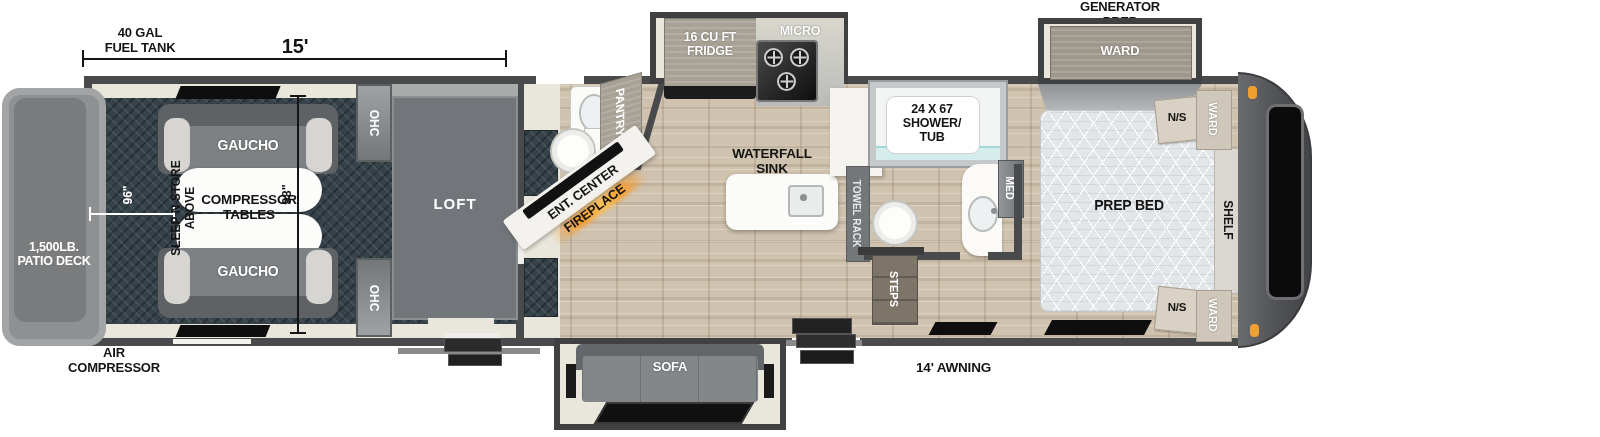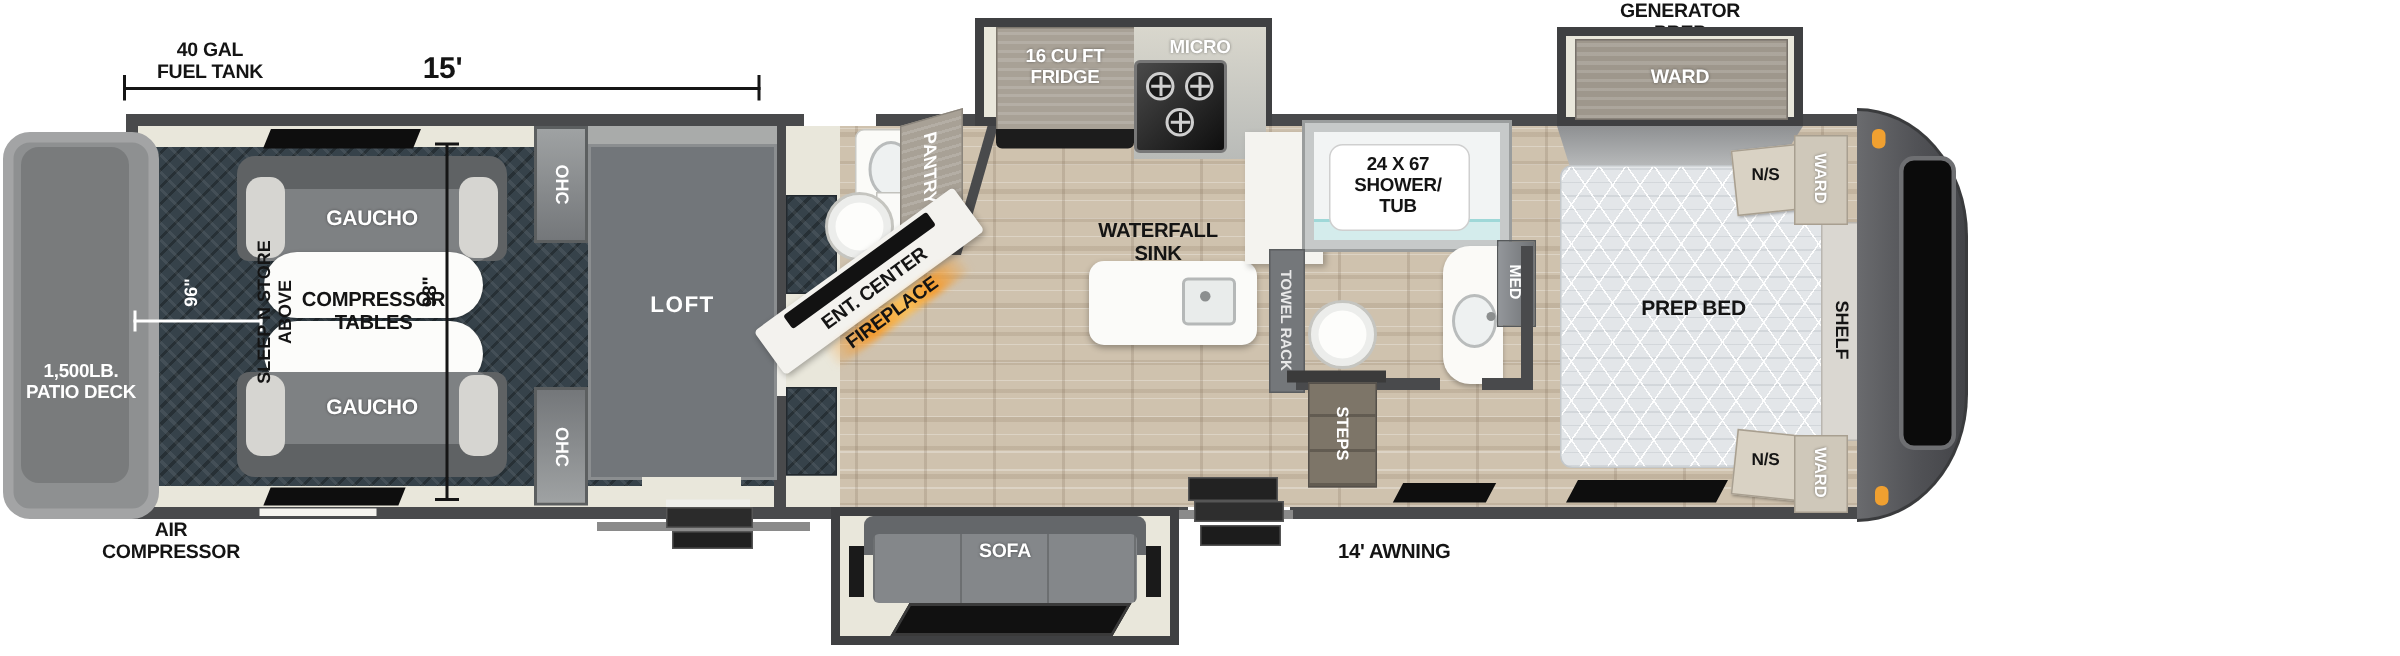--- a/index.html
+++ b/index.html
@@ -292,7 +292,7 @@
     <span>AIR</span>
       <span>COMPRESSOR</span>
   </div>
-  <div class="lbl" style="left:892px;top:360px;width:130px;font-size:13.5px;text-align:left;">
+  <div class="lbl" style="left:861px;top:360px;width:130px;font-size:13.5px;text-align:right;">
     <span>14' AWNING</span>
   </div>
 

